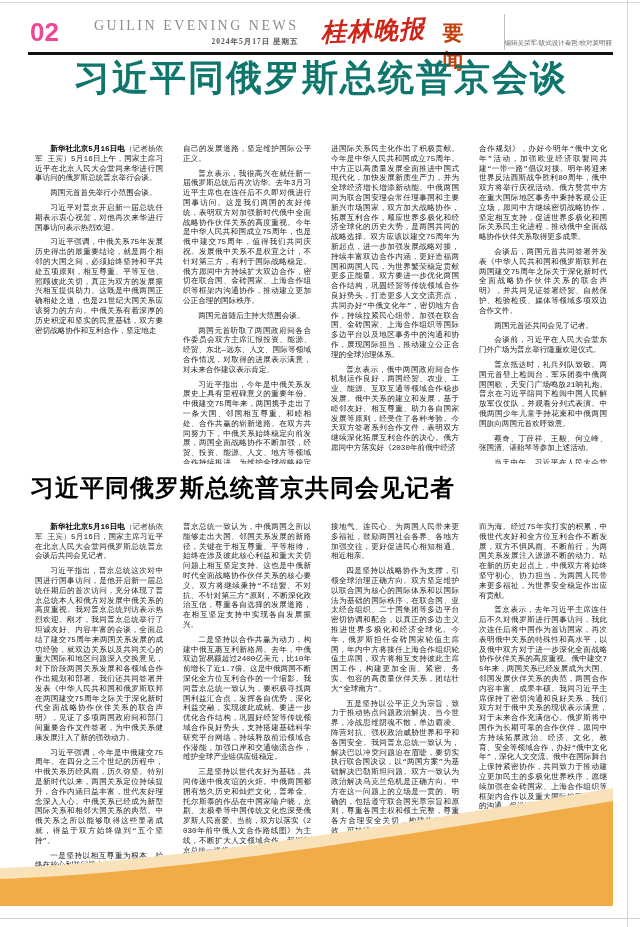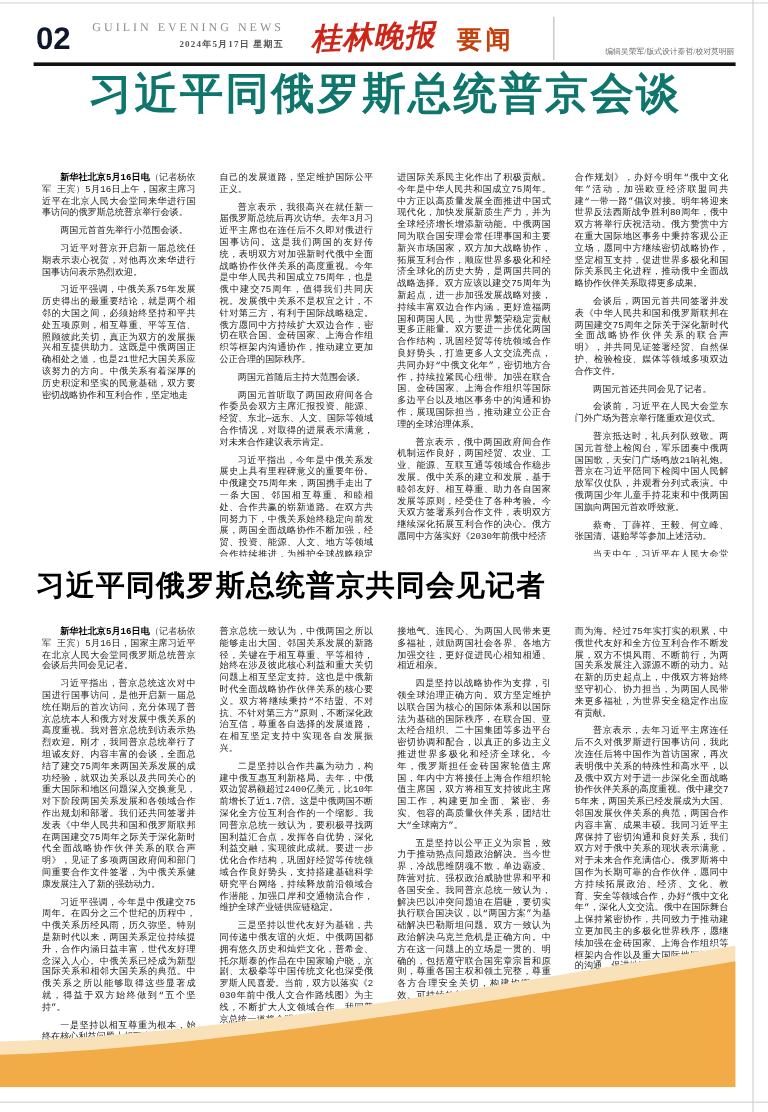--- a/index.html
+++ b/index.html
@@ -13,7 +13,7 @@
   
   .hdr{position:absolute;left:30px;top:12px;width:582px;height:40px;display:flex;align-items:flex-start;}
   .pagenum{font-family:"Liberation Sans","DejaVu Sans",sans-serif;font-size:26px;font-weight:bold;
-           color:#0f172a;line-height:40px;margin-right:18px;}
+           color:#ec4899;line-height:40px;margin-right:18px;}
   .enblock{display:flex;flex-direction:column;align-items:flex-end;margin-top:6px;}
   .enname{font-size:10px;letter-spacing:2.5px;color:#8d8d8d;white-space:nowrap;}
   .endate{font-size:7.5px;font-weight:bold;color:#555;margin-top:3px;letter-spacing:1px;}

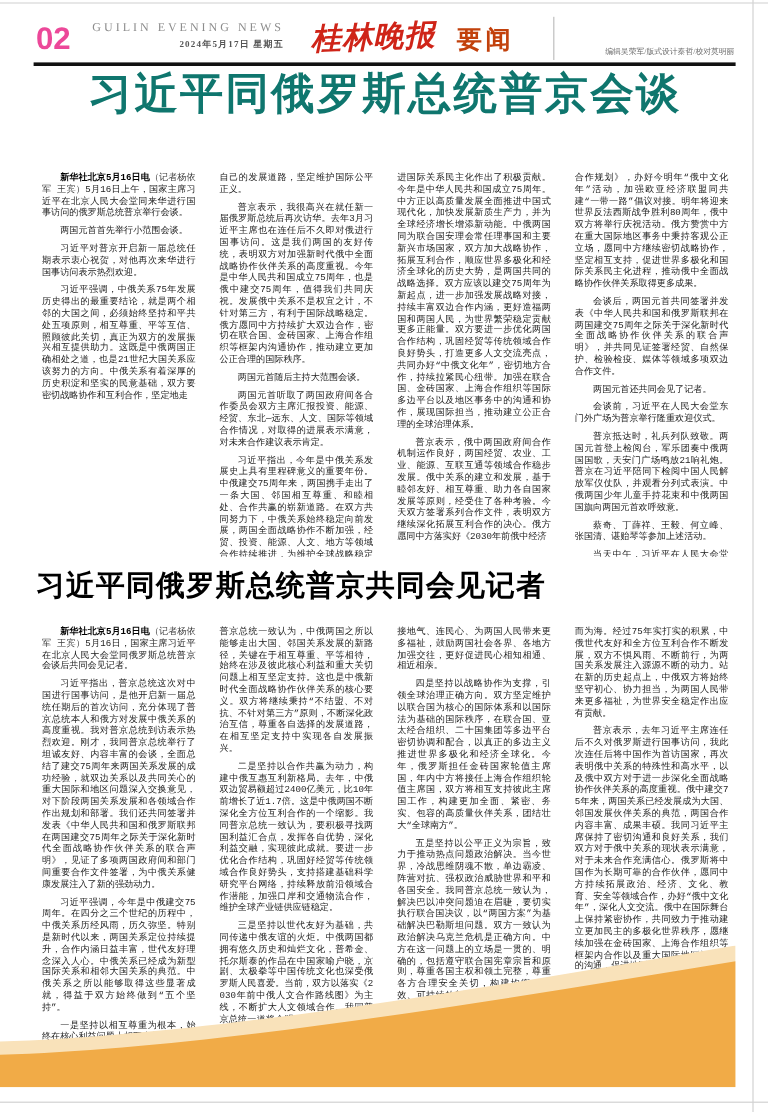--- a/index.html
+++ b/index.html
@@ -15,7 +15,7 @@
   .pagenum{font-family:"Liberation Sans","DejaVu Sans",sans-serif;font-size:26px;font-weight:bold;
            color:#ec4899;line-height:40px;margin-right:18px;}
   .enblock{display:flex;flex-direction:column;align-items:flex-end;margin-top:6px;}
-  .enname{font-size:10px;letter-spacing:2.5px;color:#8d8d8d;white-space:nowrap;}
+  .enname{font-size:14px;letter-spacing:2.5px;color:#8d8d8d;white-space:nowrap;margin-left:17px;}
   .endate{font-size:7.5px;font-weight:bold;color:#555;margin-top:3px;letter-spacing:1px;}
   .logo{font-size:25px;font-weight:900;font-style:italic;color:#cf2418;margin:2px 18px 0 22px;
         transform:rotate(-2deg);white-space:nowrap;letter-spacing:1px;}

